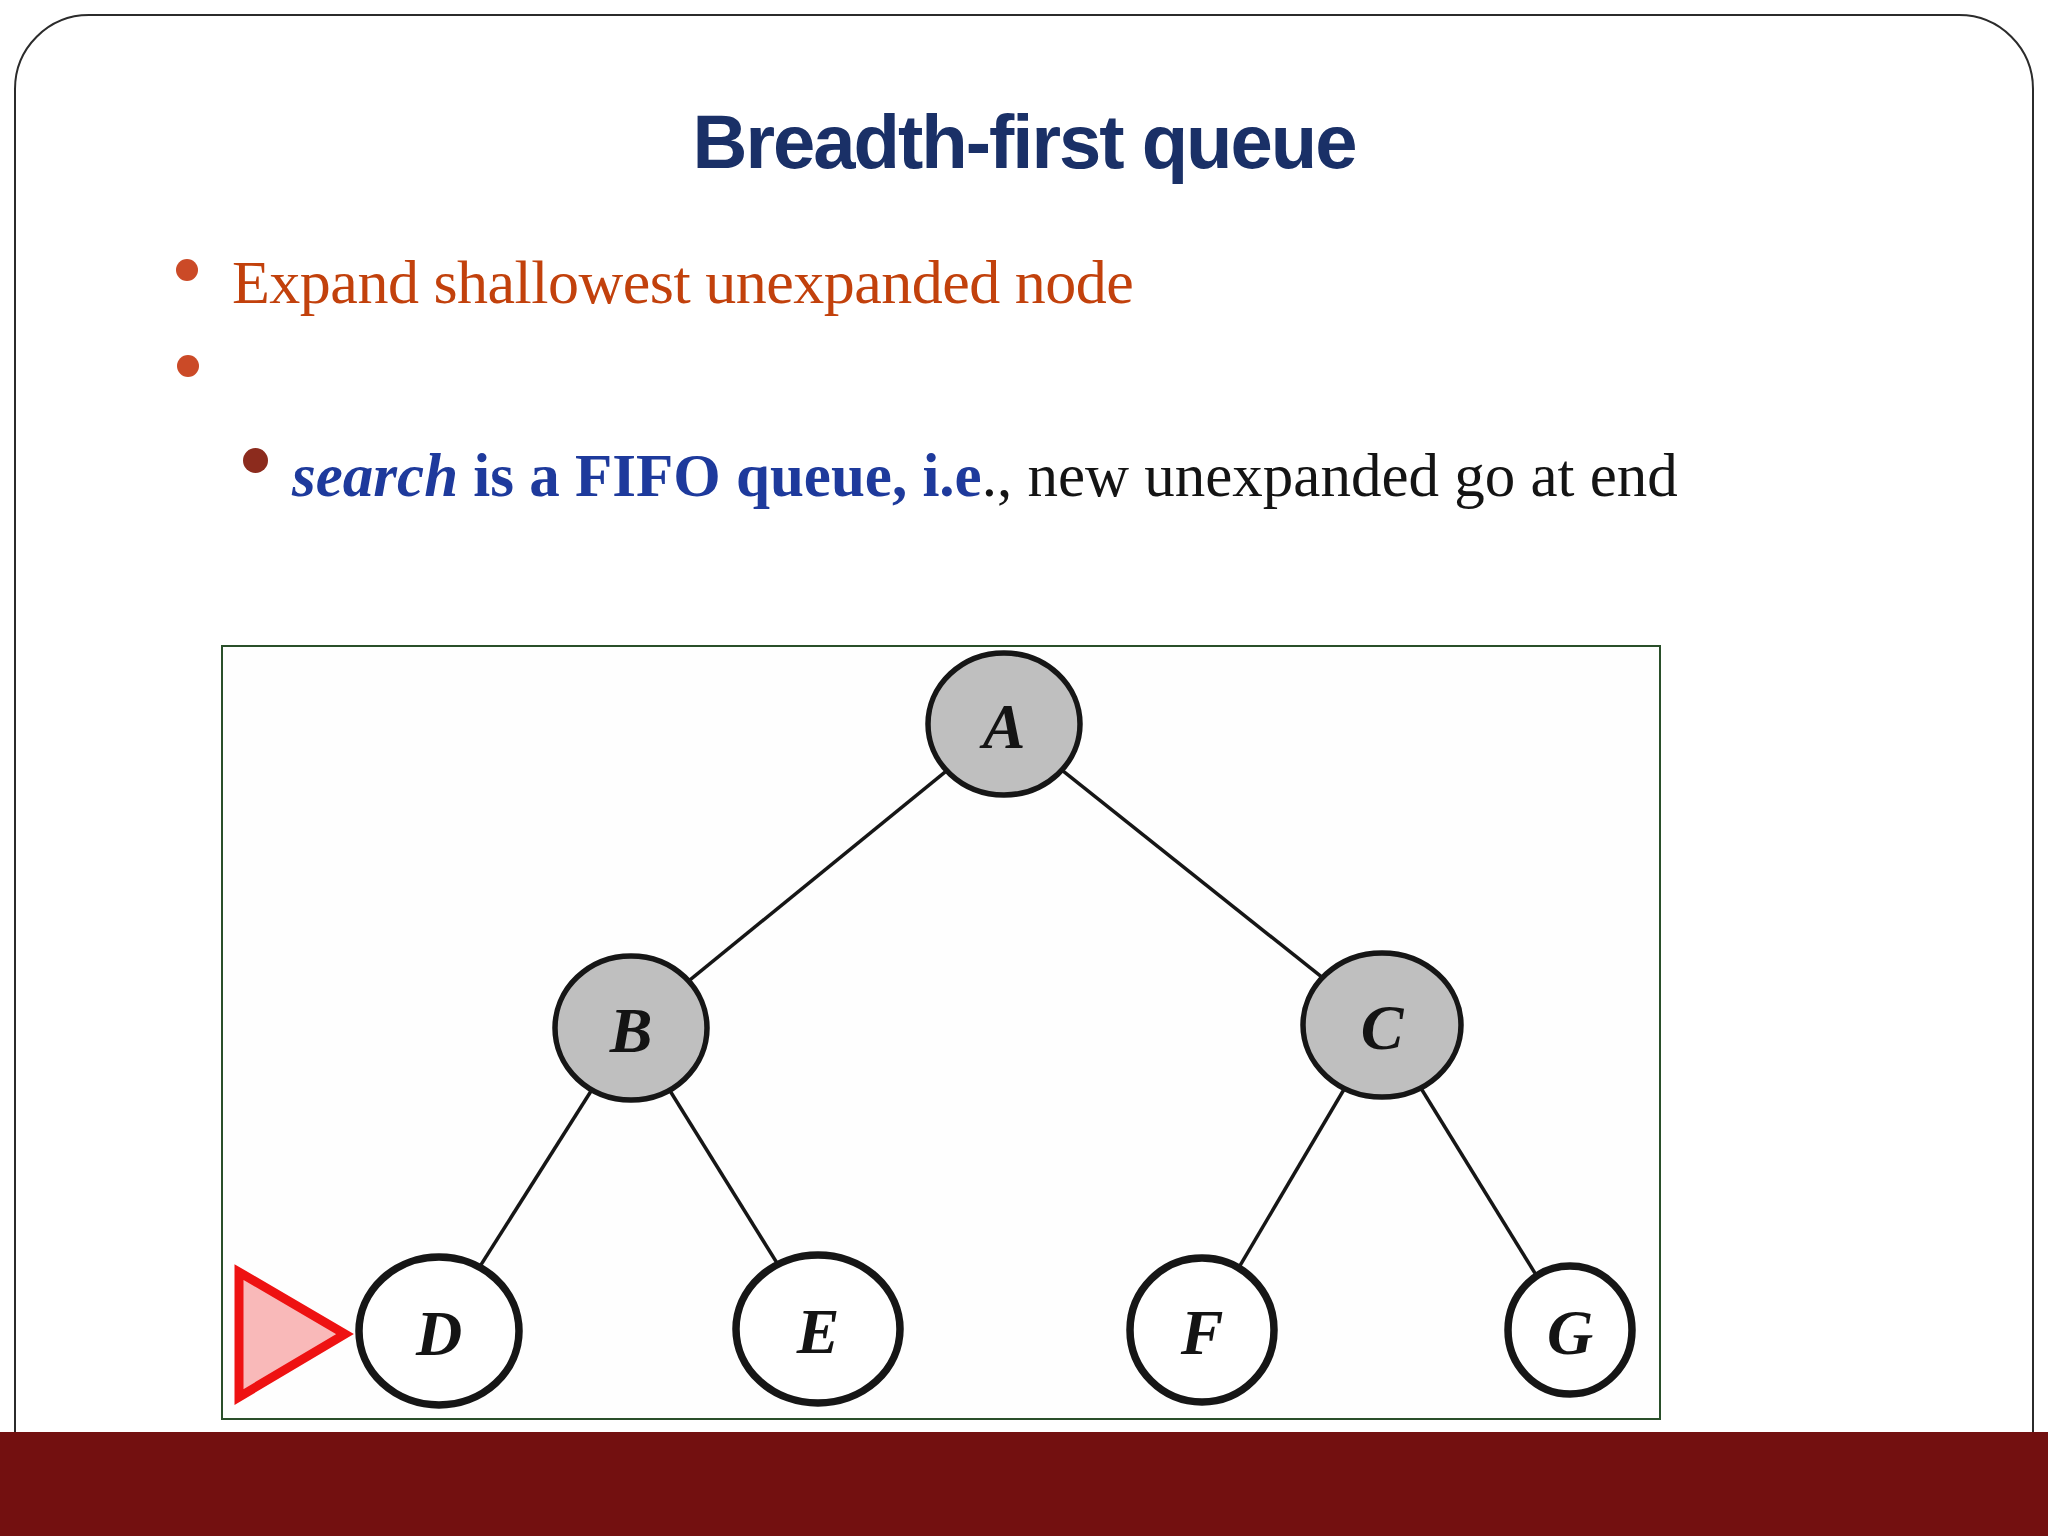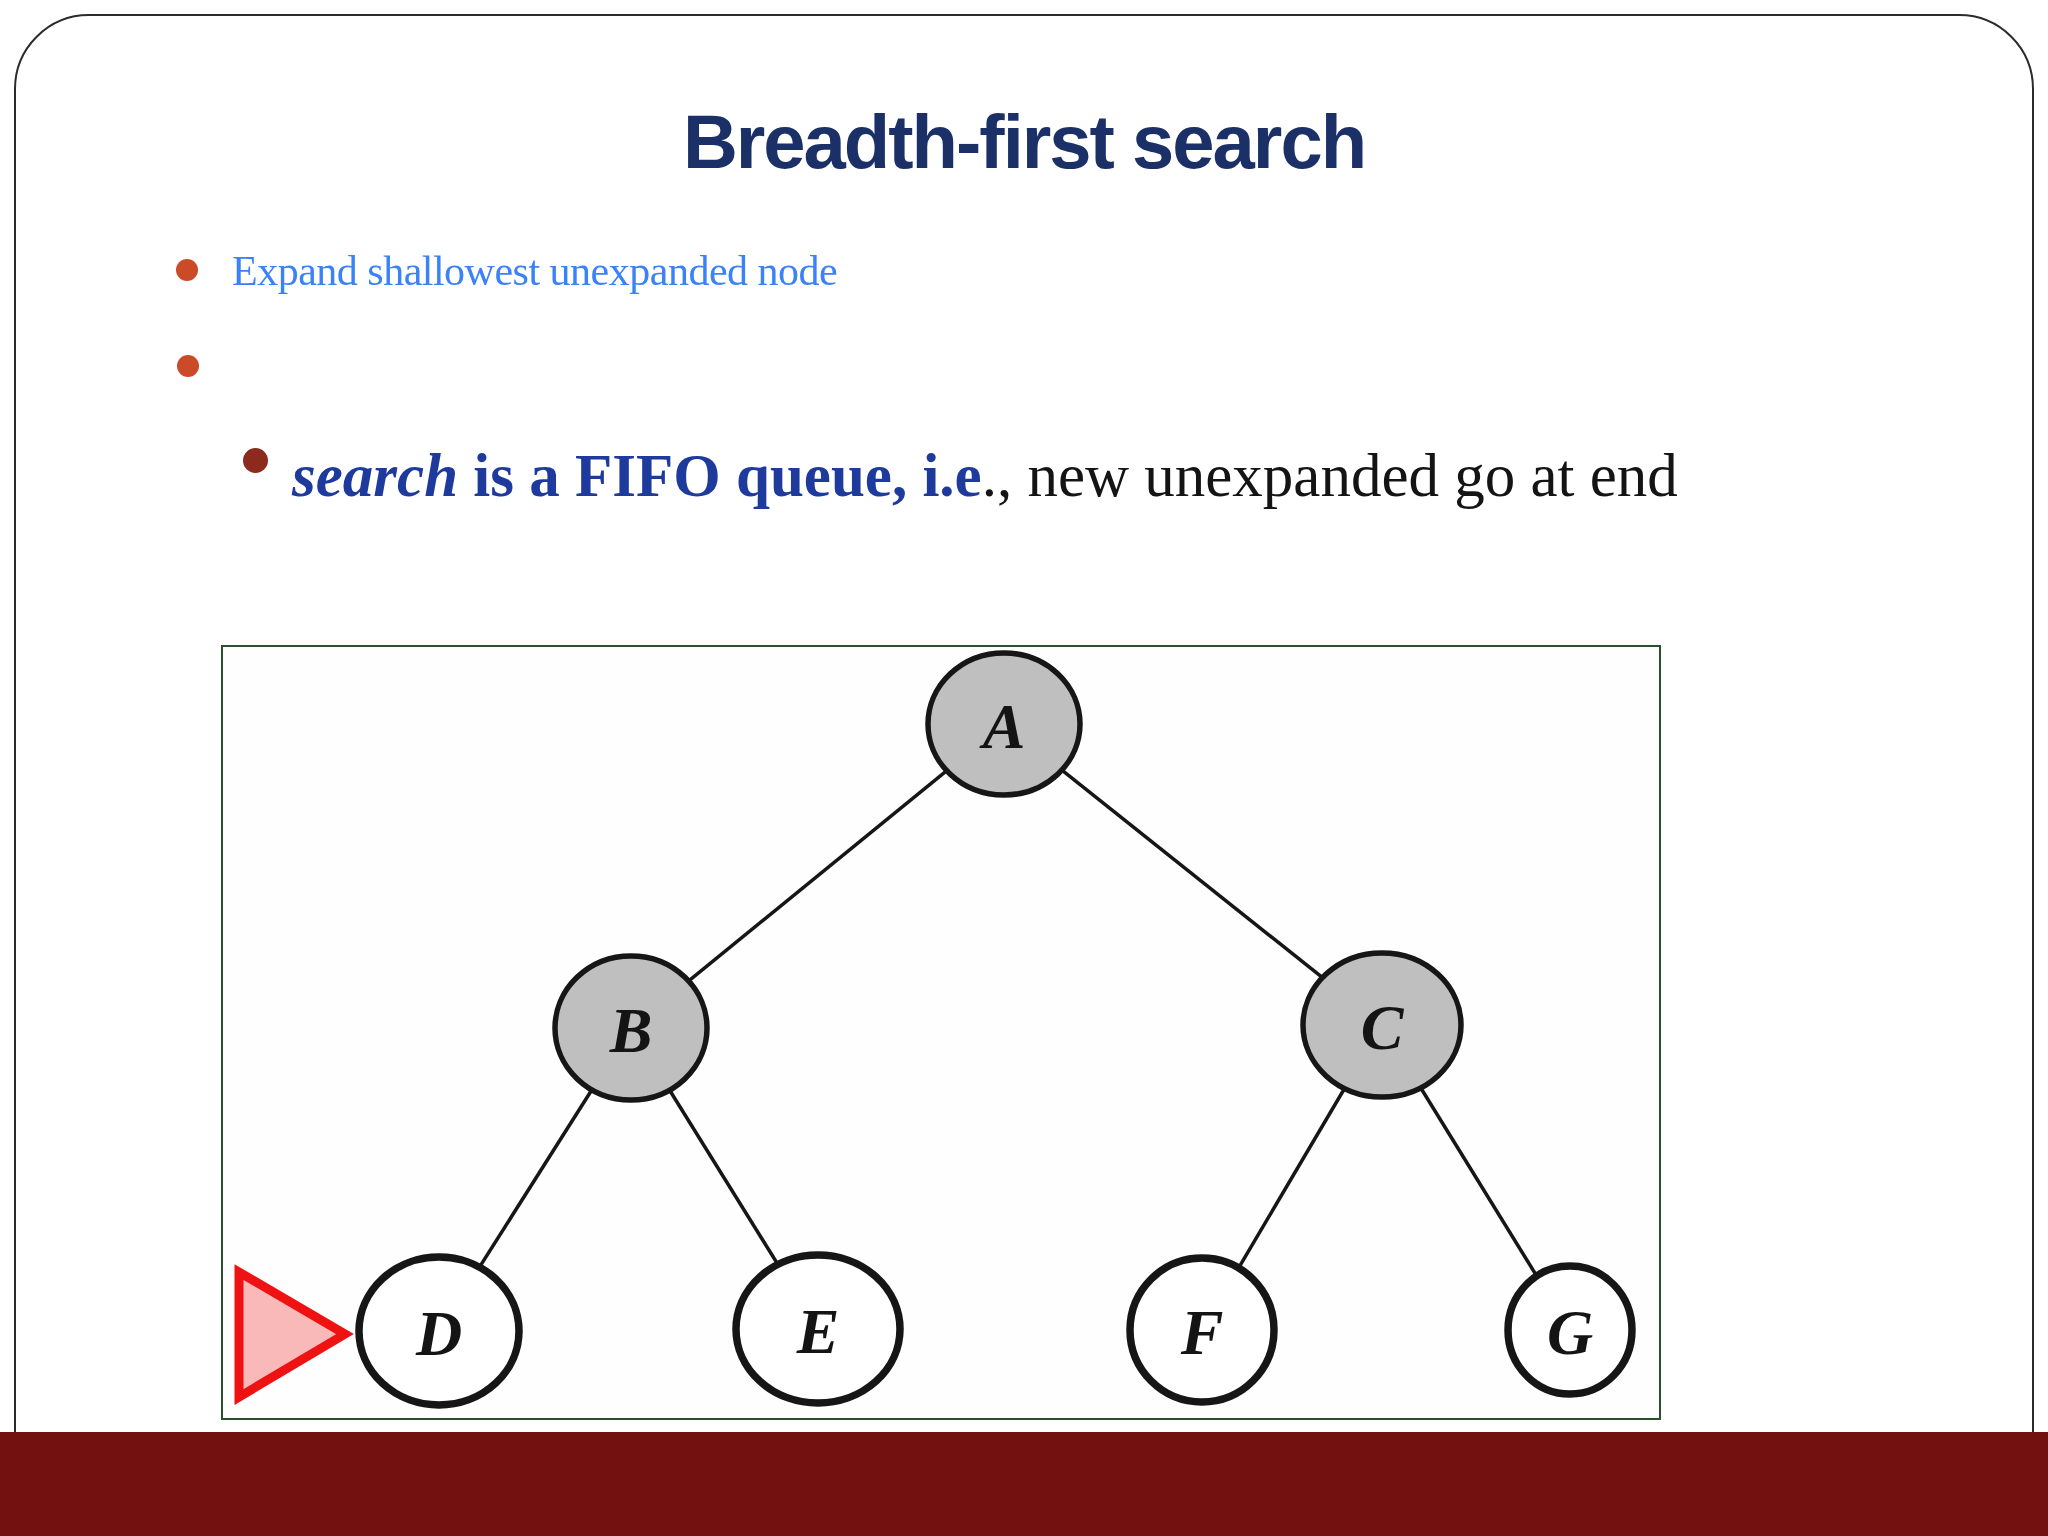--- a/index.html
+++ b/index.html
@@ -75,7 +75,7 @@
 
   <div class="slide-frame"></div>
 
-  <h1 class="title">Breadth-first search</h1>
+  <h1 class="title">Breadth-first queue</h1>
 
   <span class="bullet-dot dot-1"></span>
   <div class="line line-1">

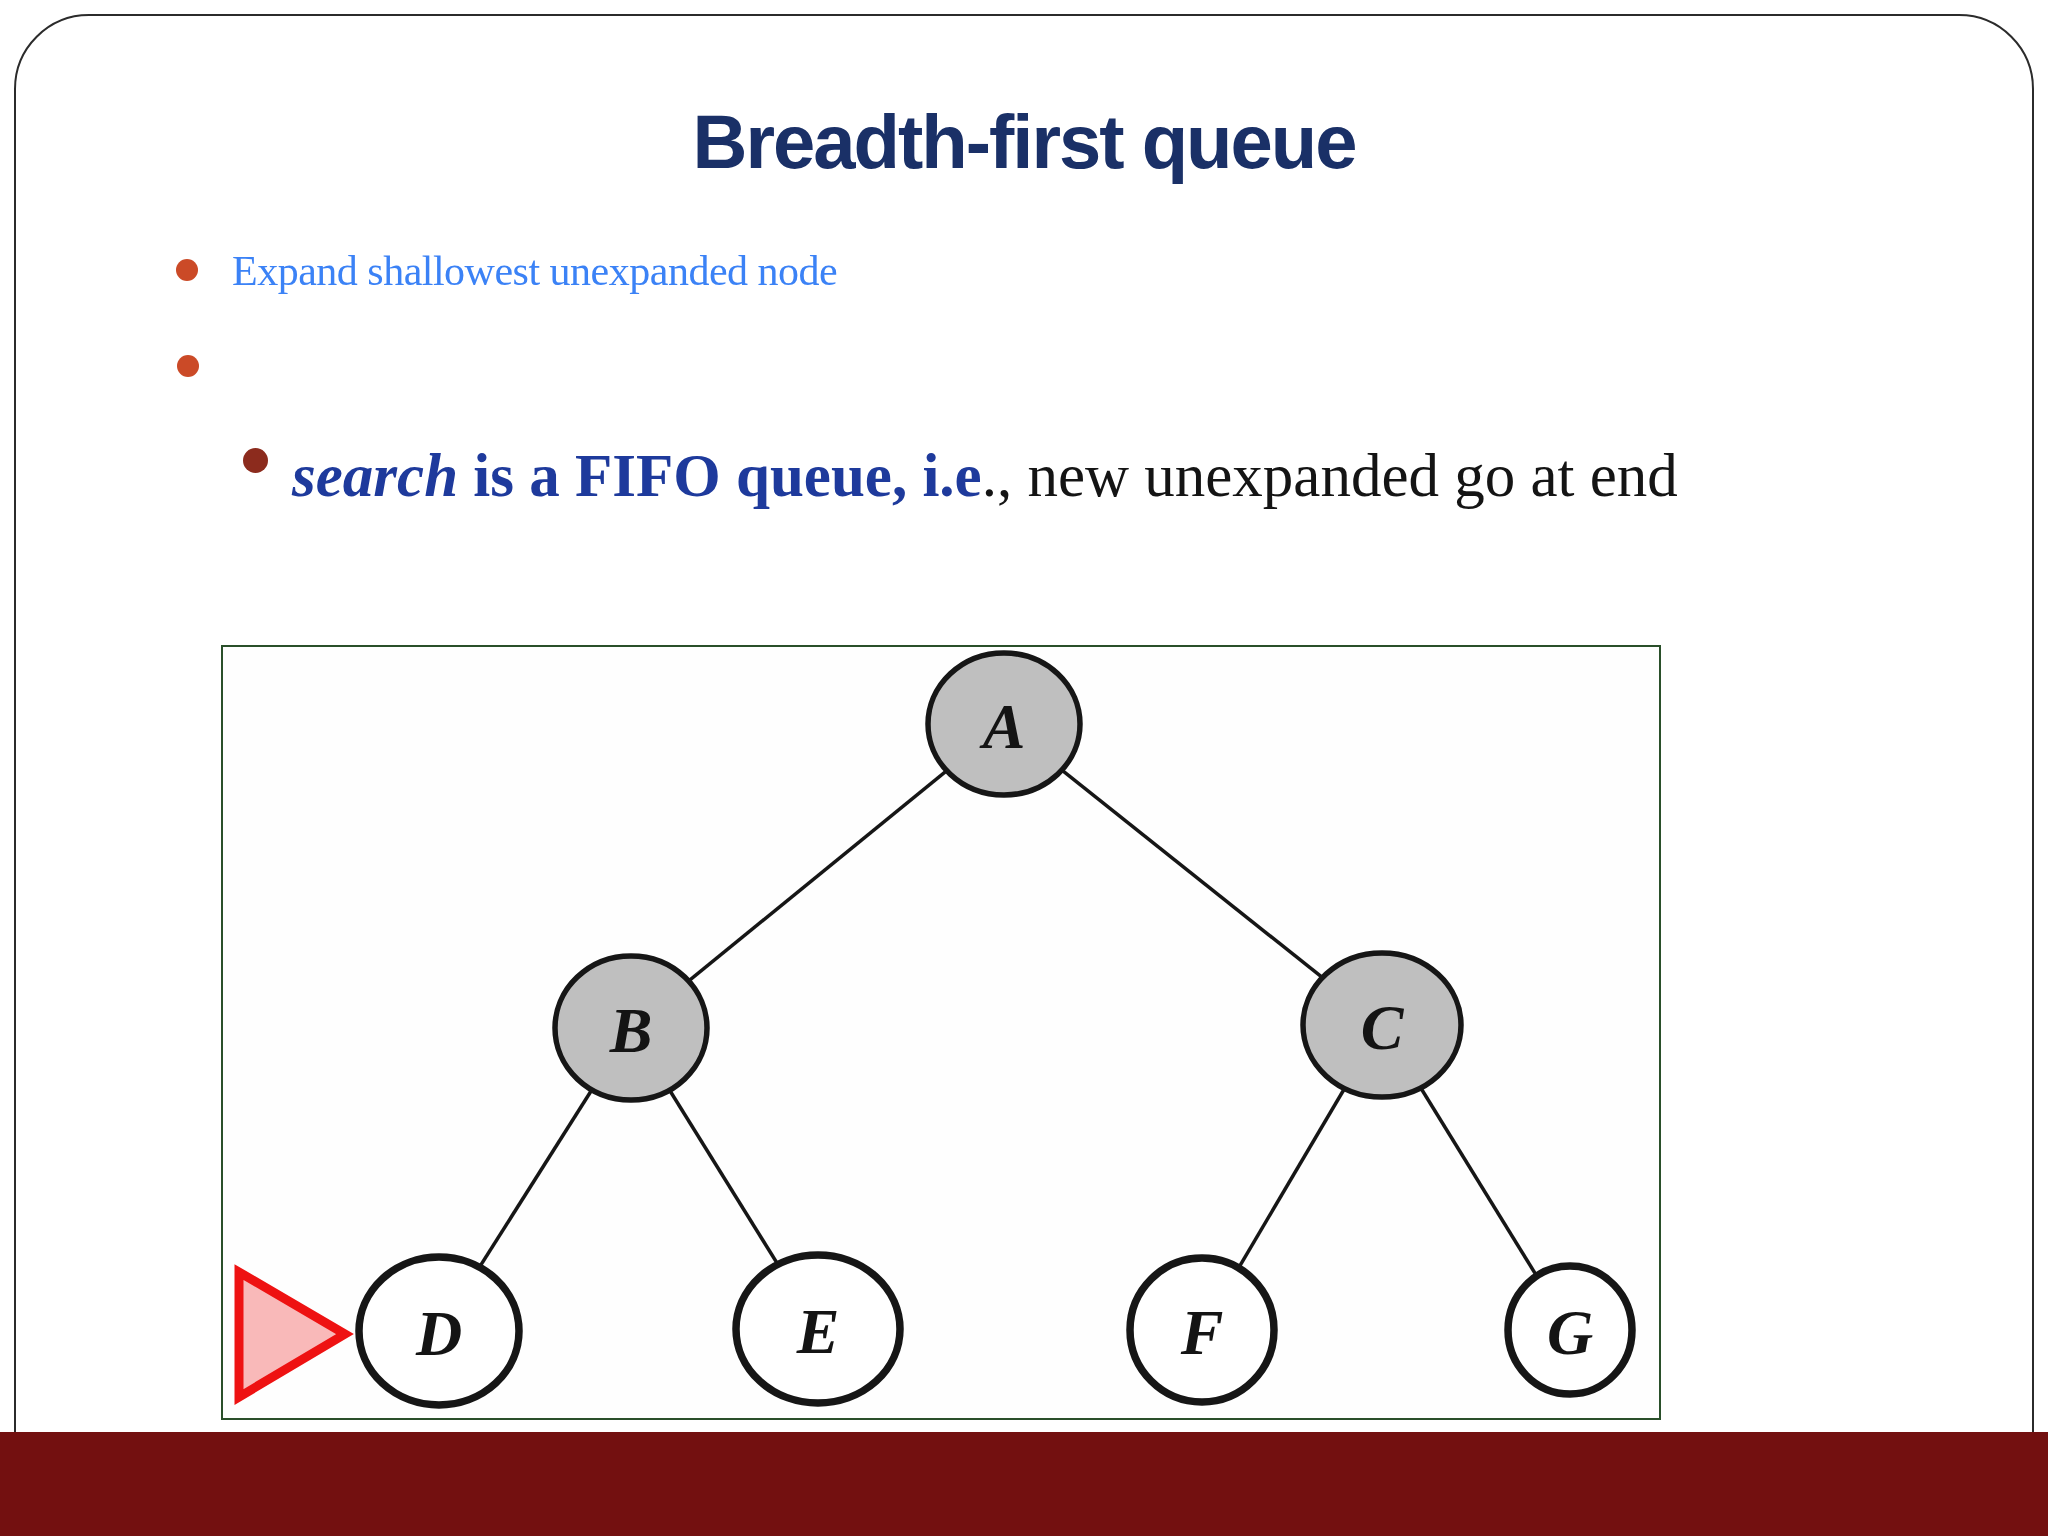--- a/index.html
+++ b/index.html
@@ -44,7 +44,7 @@
     white-space:nowrap;
     z-index:2;
   }
-  .line-1{left:232px;top:248px;font-size:42px;letter-spacing:-0.5px;color:#3b82f6;}
+  .line-1{left:232px;top:248px;font-size:62px;letter-spacing:-0.5px;color:#c2410c;}
   .line-2{left:232px;top:363px;font-size:62px;letter-spacing:-0.5px;color:#6f6f6f;}
   .line-2 .colon{color:#141414;}
   .line-3{left:292px;top:442px;font-size:61px;color:#141414;}

